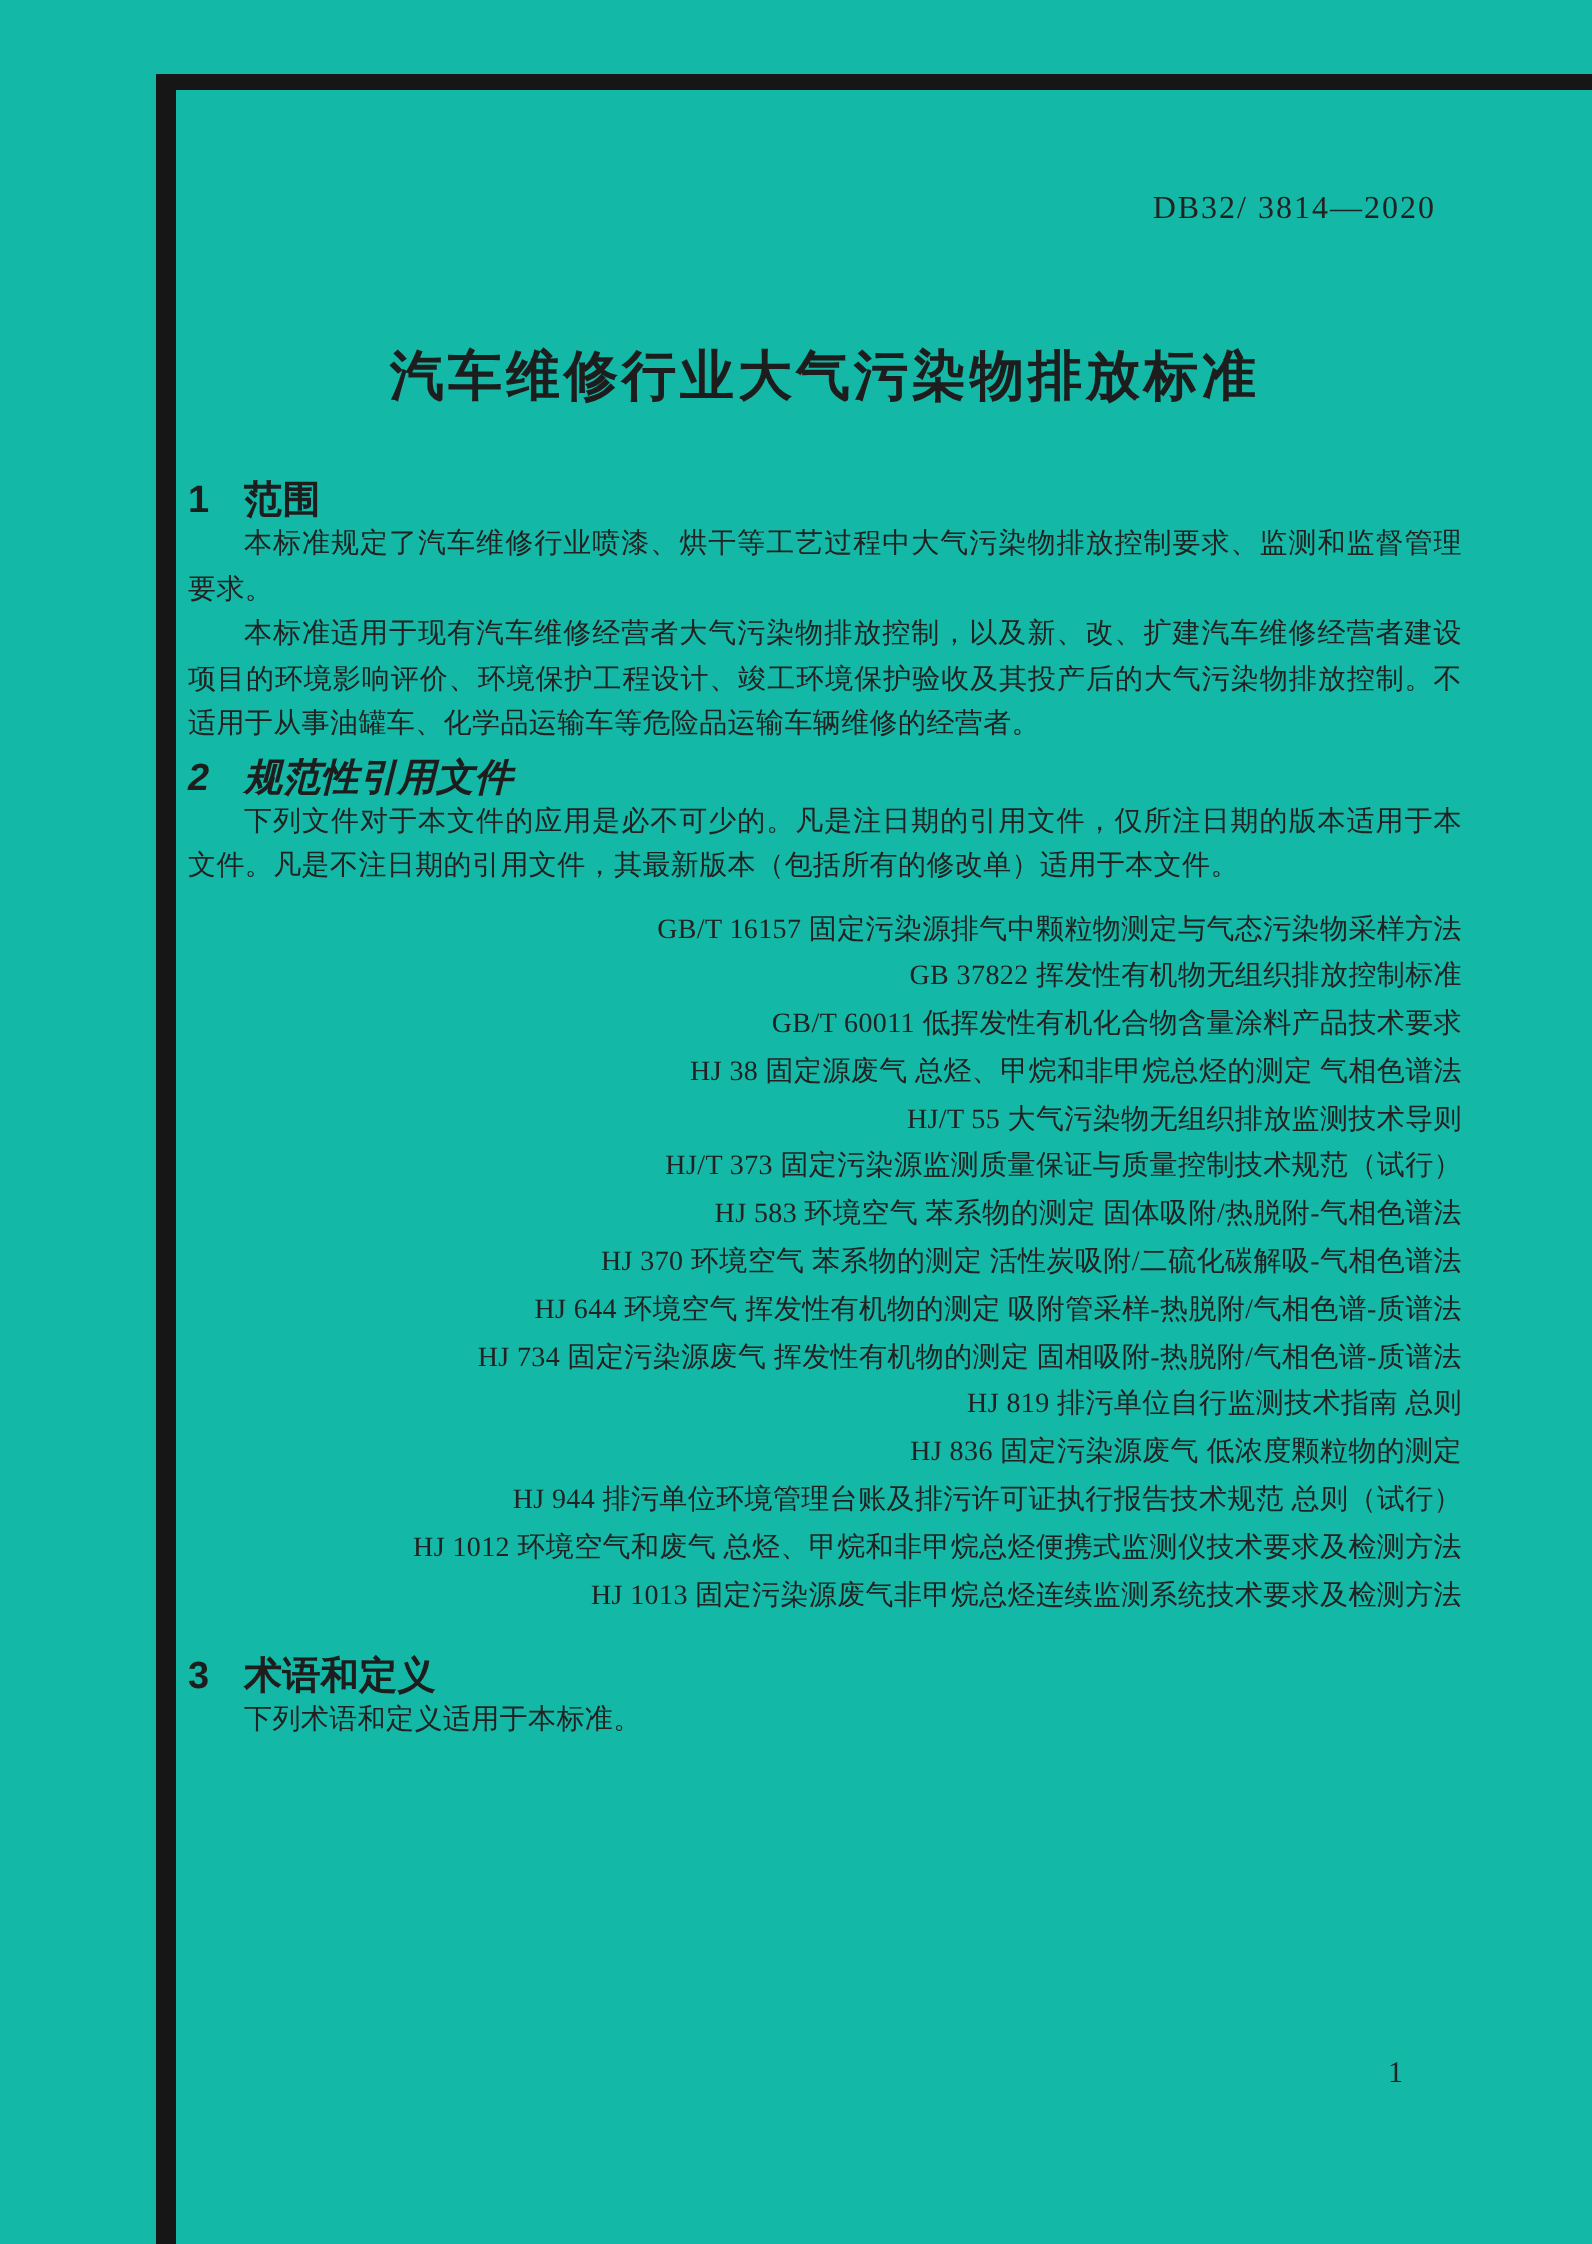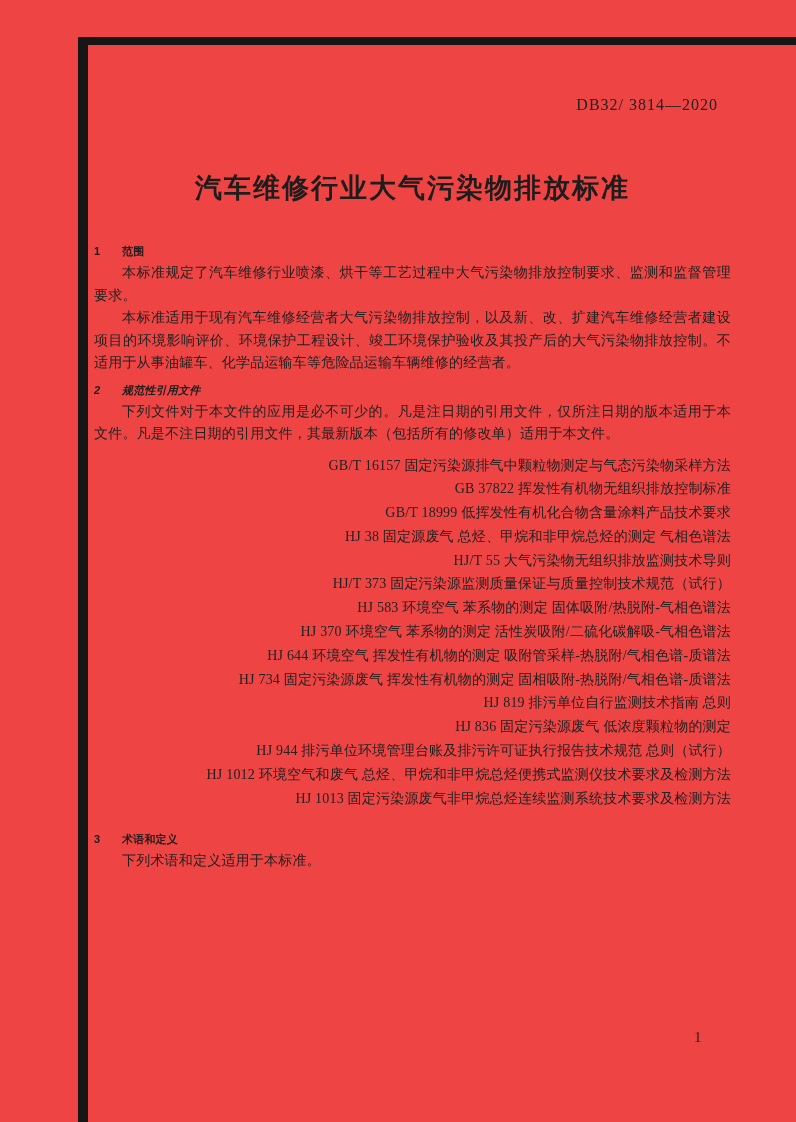--- a/index.html
+++ b/index.html
@@ -11,7 +11,7 @@
     position: relative;
     width: 796px;
     height: 1122px;
-    background: #ef4444;
+    background: #14b8a6;
     overflow: hidden;
     font-family: "Liberation Serif", serif;
     color: #222222;

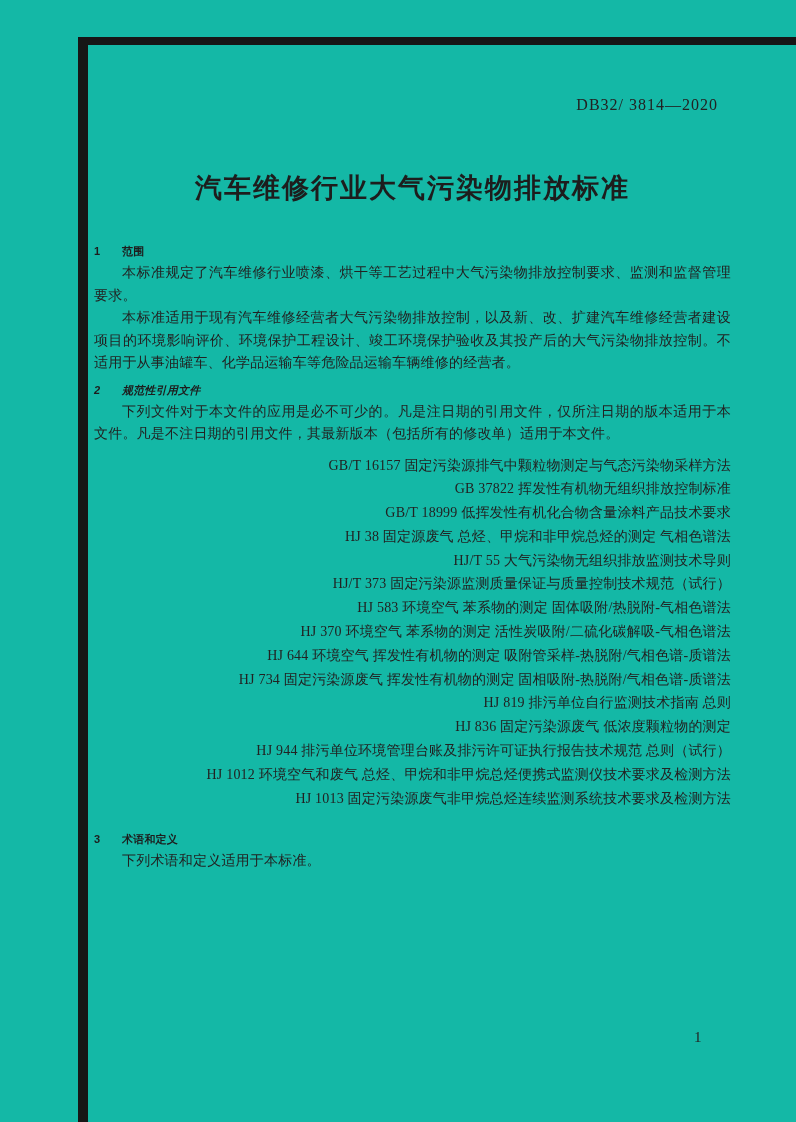--- a/index.html
+++ b/index.html
@@ -65,7 +65,7 @@
   }
   .section-heading {
     font-family: "Liberation Sans", sans-serif;
-    font-size: 11px;
+    font-size: 19px;
     font-weight: bold;
     line-height: 22px;
     margin: 0;

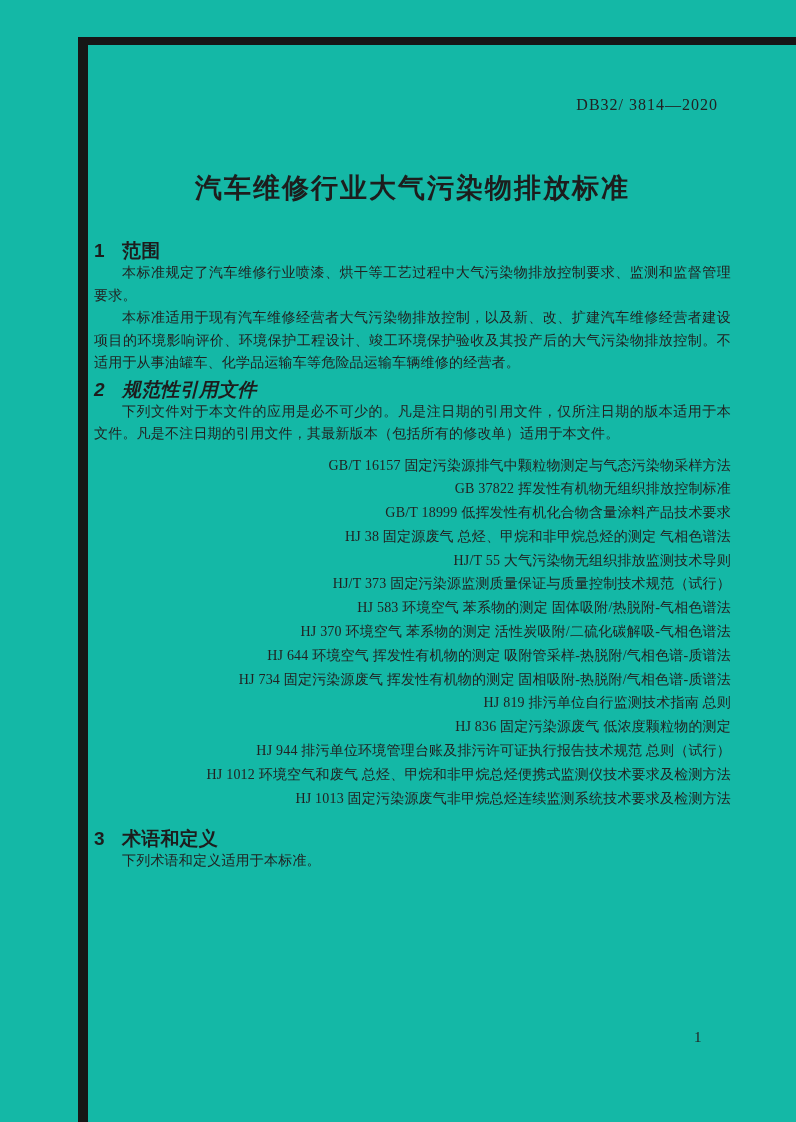--- a/index.html
+++ b/index.html
@@ -127,7 +127,7 @@
     <ul class="refs">
       <li>GB/T 16157  固定污染源排气中颗粒物测定与气态污染物采样方法</li>
       <li>GB 37822  挥发性有机物无组织排放控制标准</li>
-      <li>GB/T 18999  低挥发性有机化合物含量涂料产品技术要求</li>
+      <li>GB/T 60011  低挥发性有机化合物含量涂料产品技术要求</li>
       <li>HJ 38  固定源废气 总烃、甲烷和非甲烷总烃的测定 气相色谱法</li>
       <li>HJ/T 55  大气污染物无组织排放监测技术导则</li>
       <li>HJ/T 373  固定污染源监测质量保证与质量控制技术规范（试行）</li>

